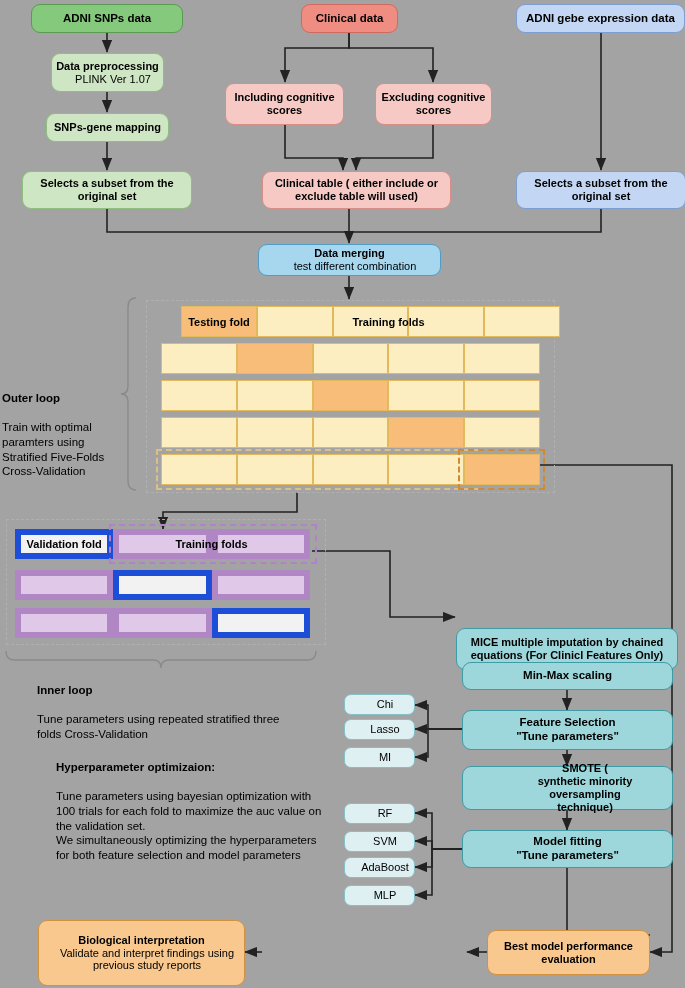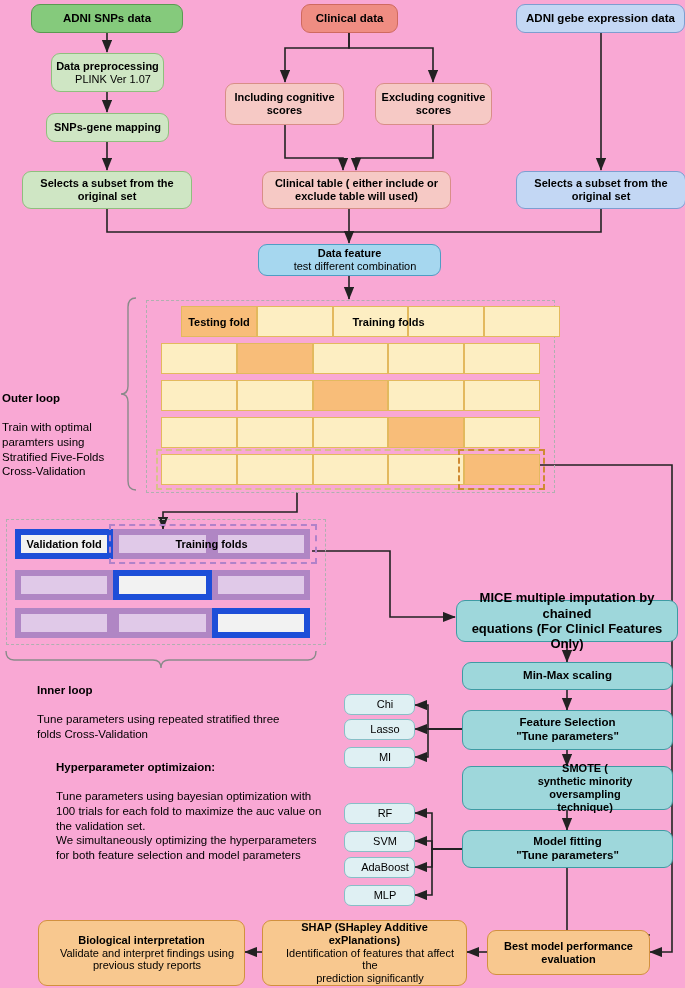--- a/index.html
+++ b/index.html
@@ -14,7 +14,7 @@
     width:685px;
     height:988px;
     overflow:hidden;
-    background:#f9a8d4;
+    background:#a3a3a3;
   }
   .node{
     position:absolute;

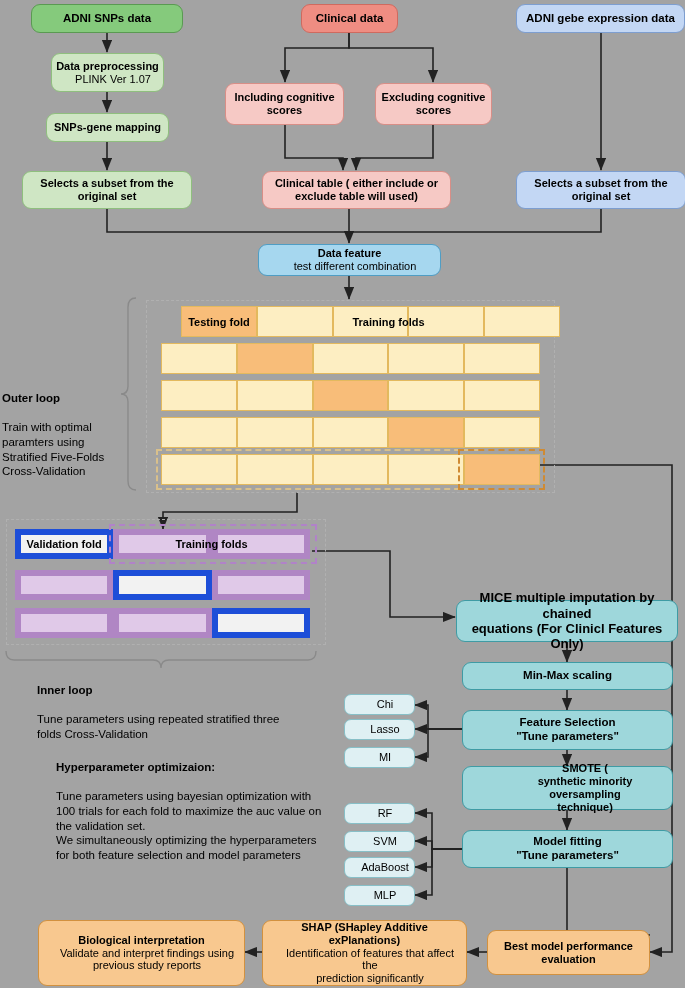--- a/index.html
+++ b/index.html
@@ -180,7 +180,7 @@
   </div>
 
   <div class="node blue-mid" style="left:258px;top:244px;width:183px;height:32px;font-size:11px;">
-    <span class="l1">Data feature</span>
+    <span class="l1">Data merging</span>
     <span class="l2">test different combination</span>
   </div>
 

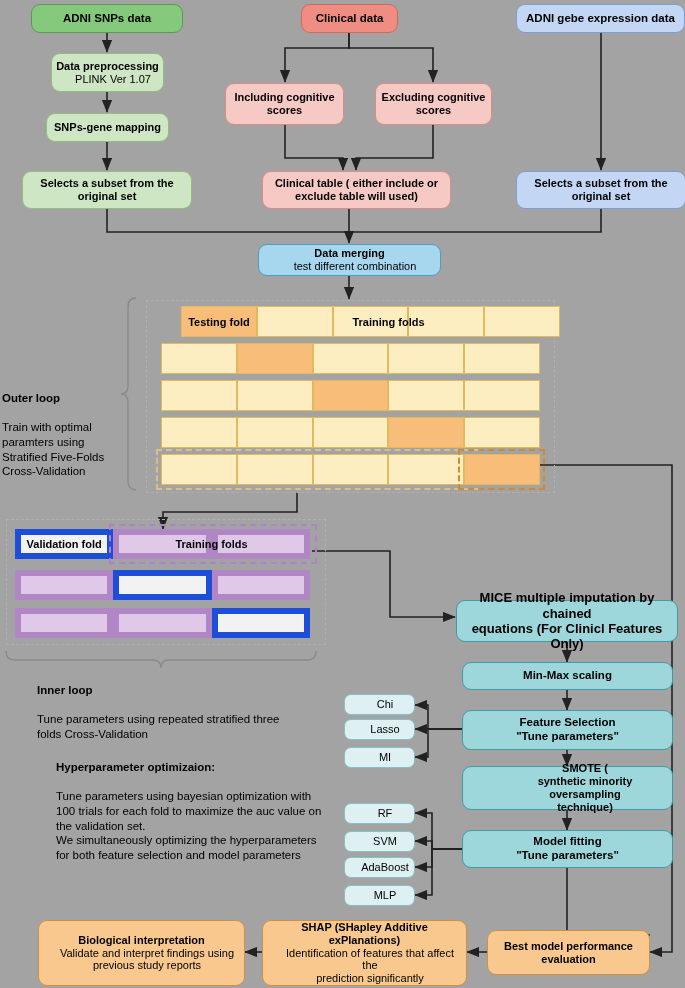--- a/index.html
+++ b/index.html
@@ -276,7 +276,7 @@
 for both feature selection and model parameters</span>
   </div>
 
-  <div class="node teal" style="left:456px;top:600px;width:222px;height:42px;font-size:13px;">
+  <div class="node teal" style="left:456px;top:628px;width:222px;height:42px;font-size:11px;">
     <span class="l1">MICE multiple imputation by chained</span>
     <span class="l1">equations (For Clinicl Features Only)</span>
   </div>

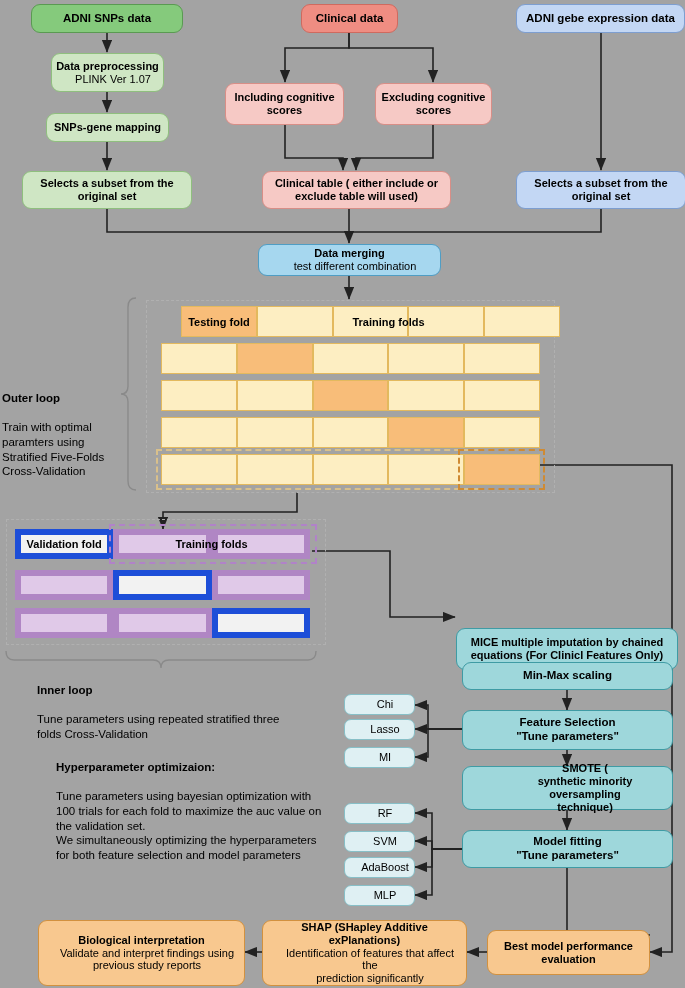--- a/index.html
+++ b/index.html
@@ -329,11 +329,6 @@
     <span class="l1">evaluation</span>
   </div>
 
-  <div class="node orange" style="left:262px;top:920px;width:205px;height:66px;font-size:11px;">
-    <span class="l1">SHAP (SHapley Additive exPlanations)</span>
-    <span class="l2">Identification of features that affect the</span>
-    <span class="l2">prediction significantly</span>
-  </div>
 
   <div class="node orange" style="left:38px;top:920px;width:207px;height:66px;font-size:11px;">
     <span class="l1">Biological interpretation</span>

